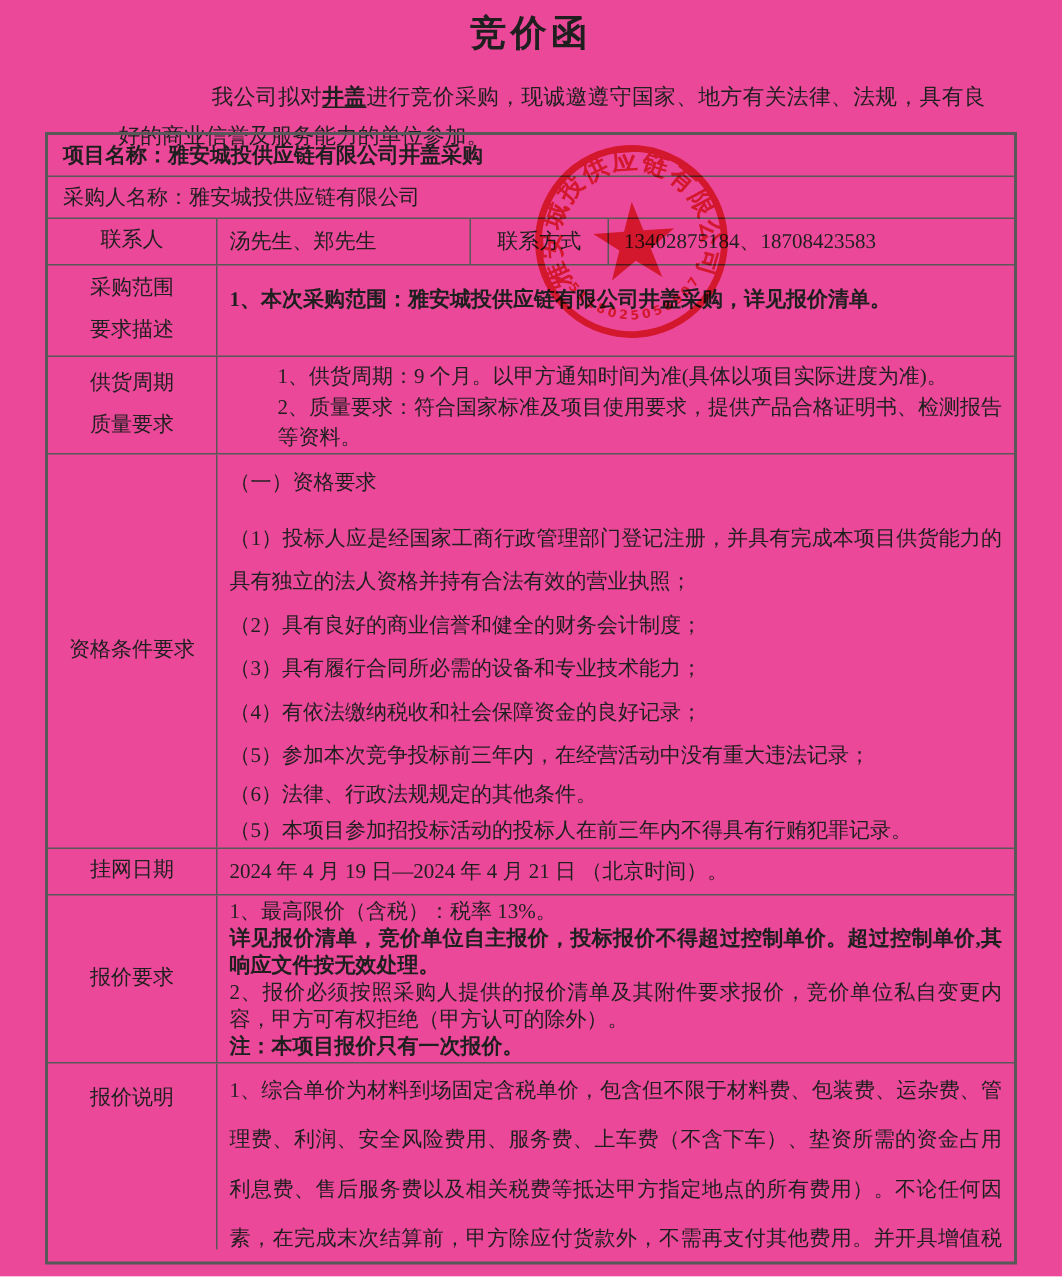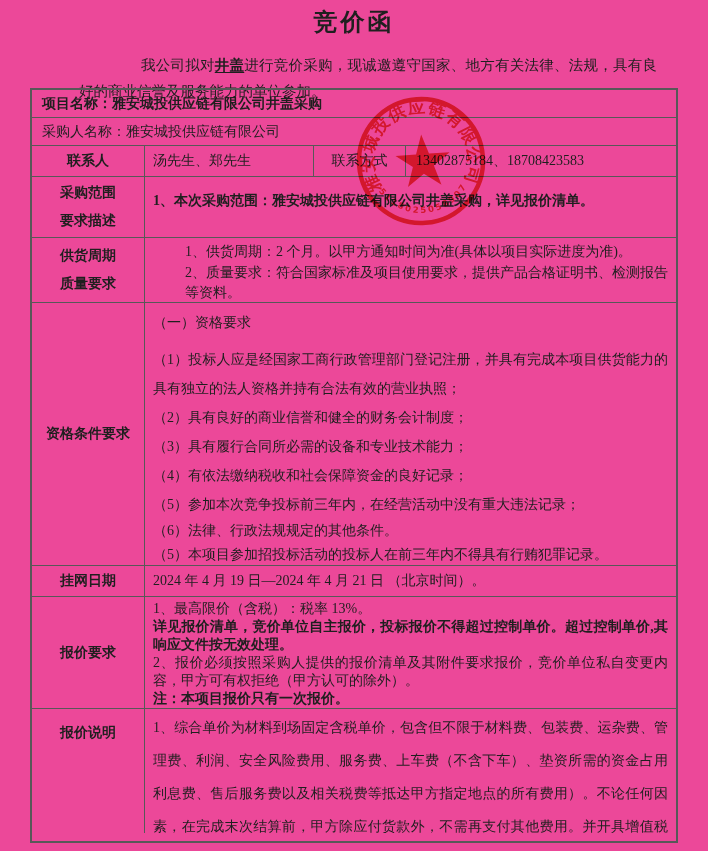--- a/index.html
+++ b/index.html
@@ -28,7 +28,7 @@
   .lab{
     width:113px; flex:0 0 113px; border-right:1px solid #585858;
     display:flex; flex-direction:column; align-items:center; justify-content:center;
-    text-align:center; line-height:28px;font-weight:bold;
+    text-align:center; line-height:28px;
   }
   .content{flex:1 1 auto; padding:0 8px; text-align:justify;}
   .full{flex:1 1 auto; display:flex; align-items:center; padding-left:10px;text-align:right;}

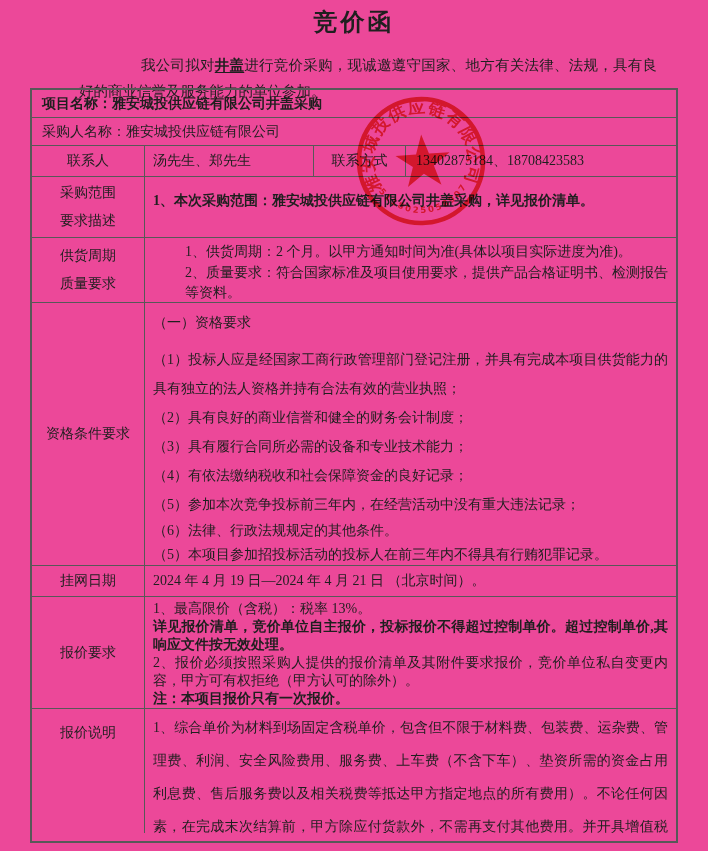--- a/index.html
+++ b/index.html
@@ -99,7 +99,7 @@
         <div>质量要求</div>
       </div>
       <div class="cell content delivery-content">
-        <div>1、供货周期：2 个月。以甲方通知时间为准(具体以项目实际进度为准)。</div>
+        <div>1、供货周期：9 个月。以甲方通知时间为准(具体以项目实际进度为准)。</div>
         <div>2、质量要求：符合国家标准及项目使用要求，提供产品合格证明书、检测报告等资料。</div>
       </div>
     </div>

